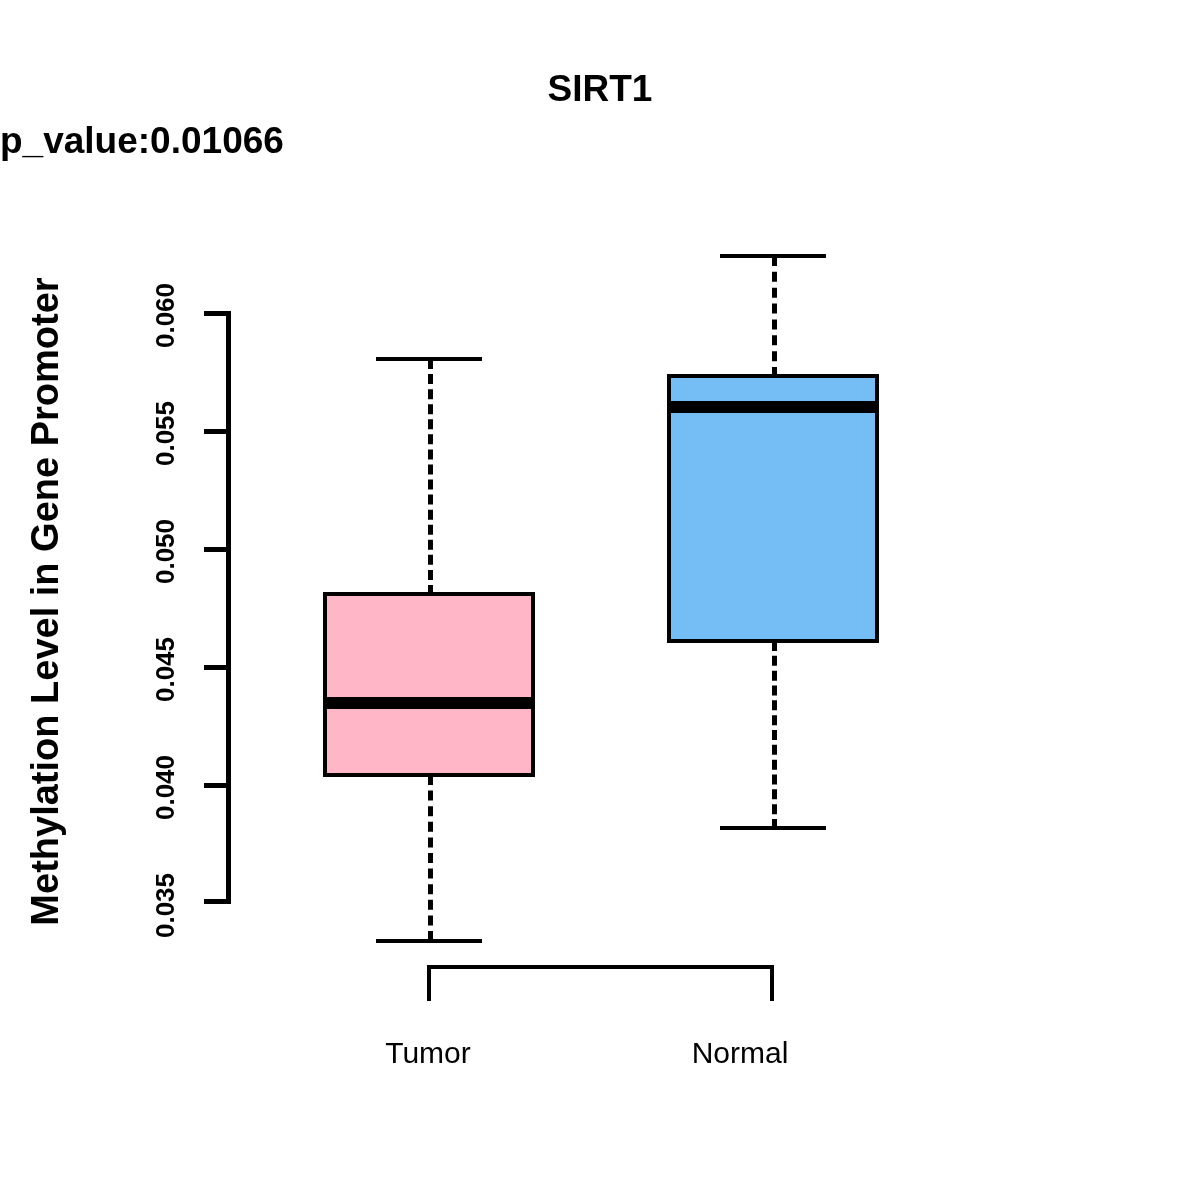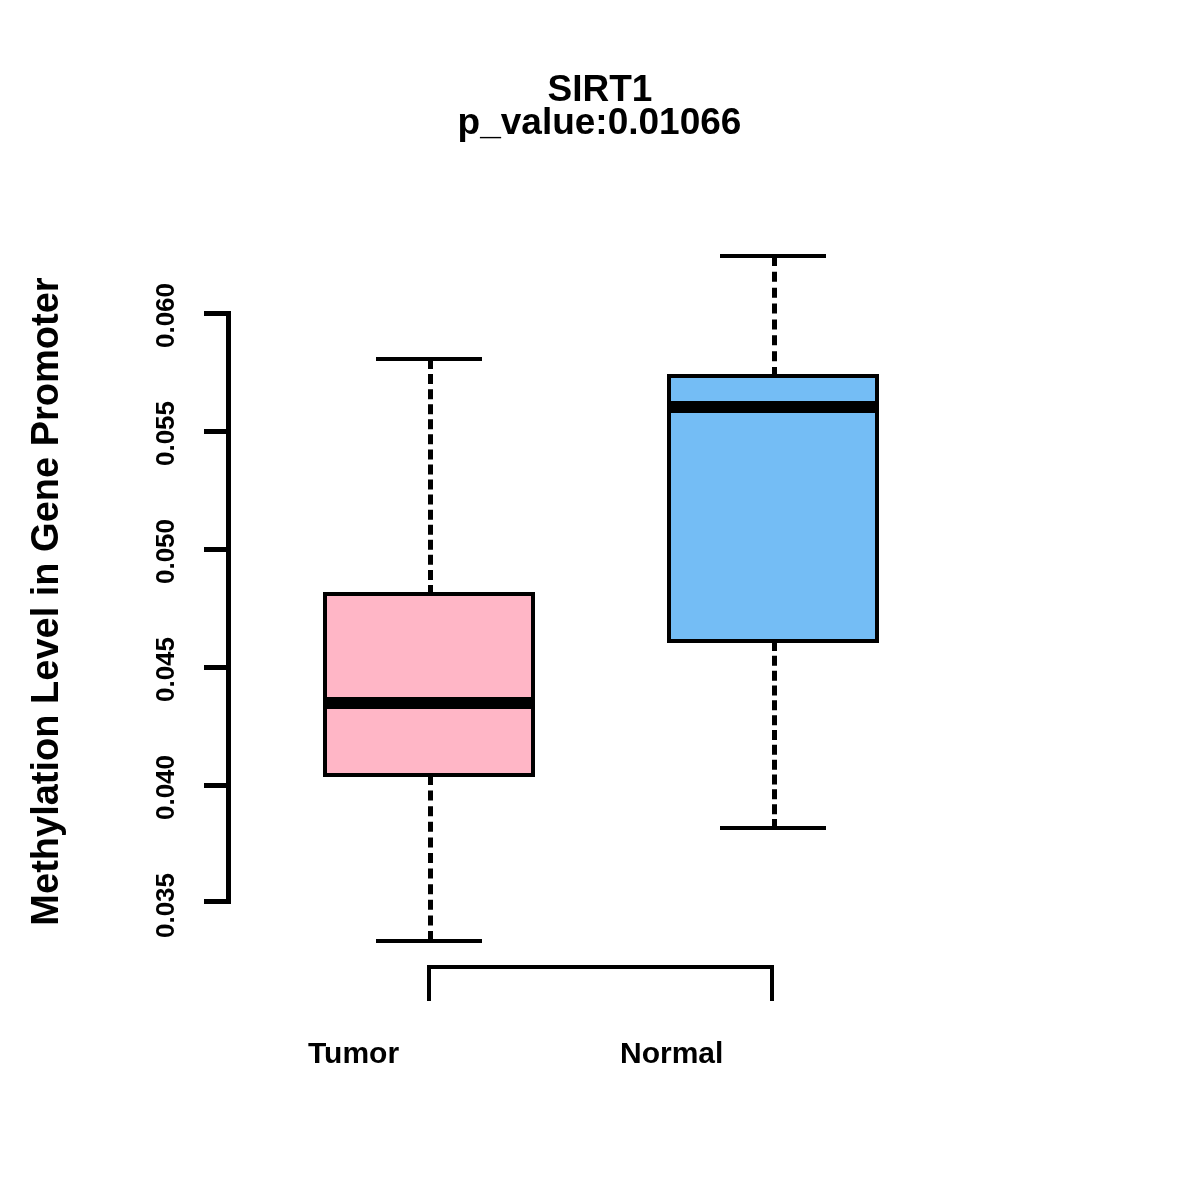--- a/index.html
+++ b/index.html
@@ -37,9 +37,9 @@
   .title-sub {
     position: absolute;
     left: 0;
-    top: 101px;
+    top: 120px;
     width: 1199px;
-    text-align: center;
+    text-align: left;
     font-size: 37px;
     font-weight: bold;
     color: #000000;

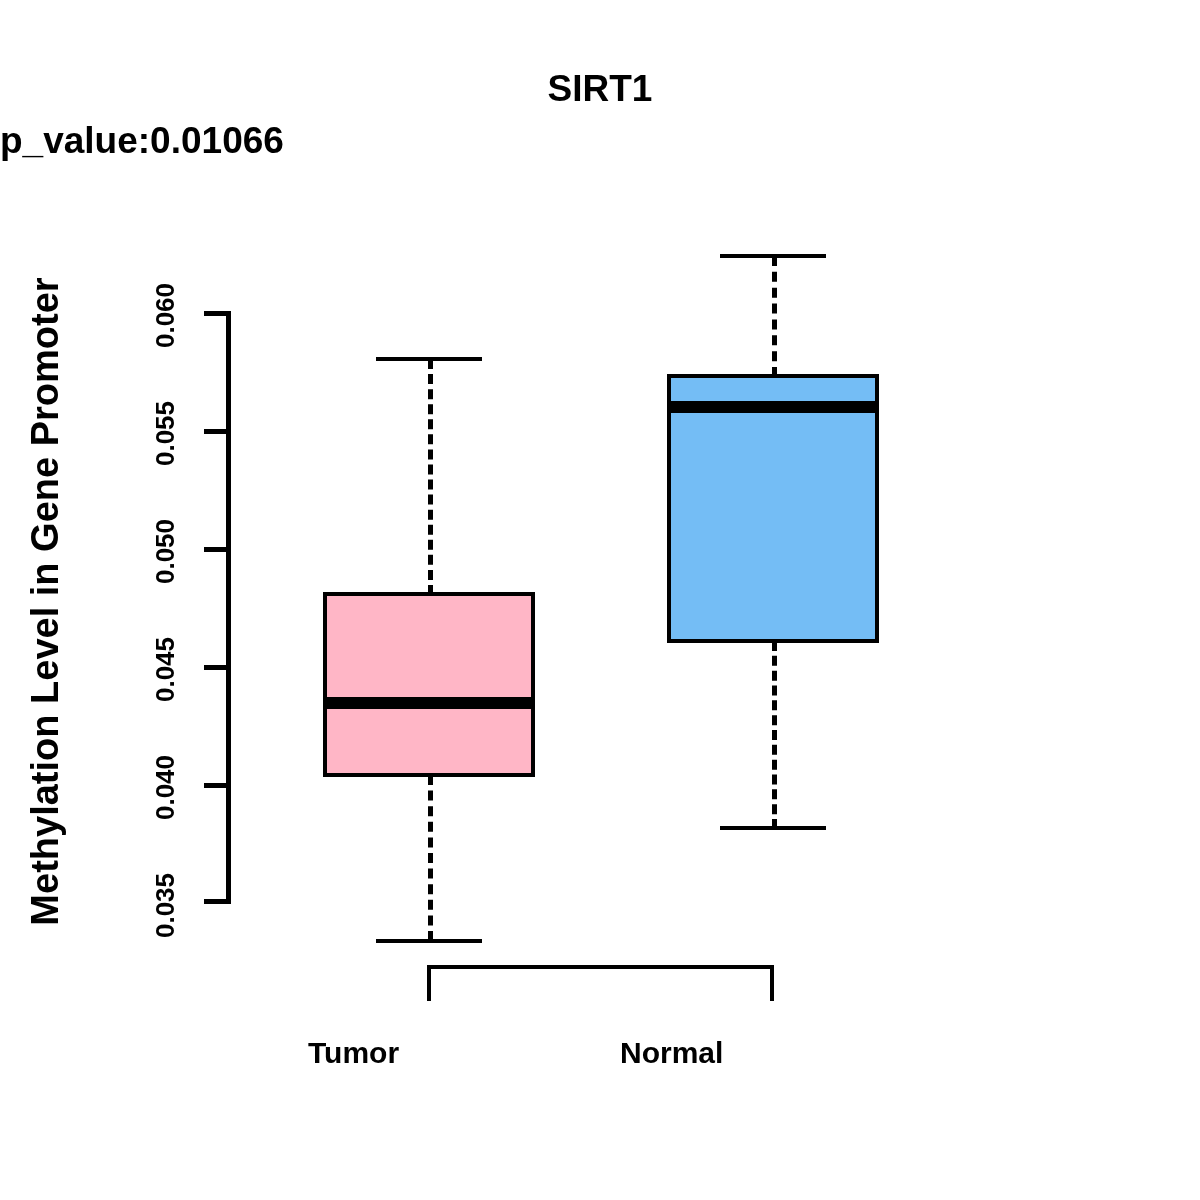--- a/index.html
+++ b/index.html
@@ -75,8 +75,9 @@
     position: absolute;
     top: 1036px;
     font-size: 30px;
-    font-weight: bold;
+    font-weight: normal;
     color: #000000;
+    text-align: center;
     width: 240px;
   }
 

